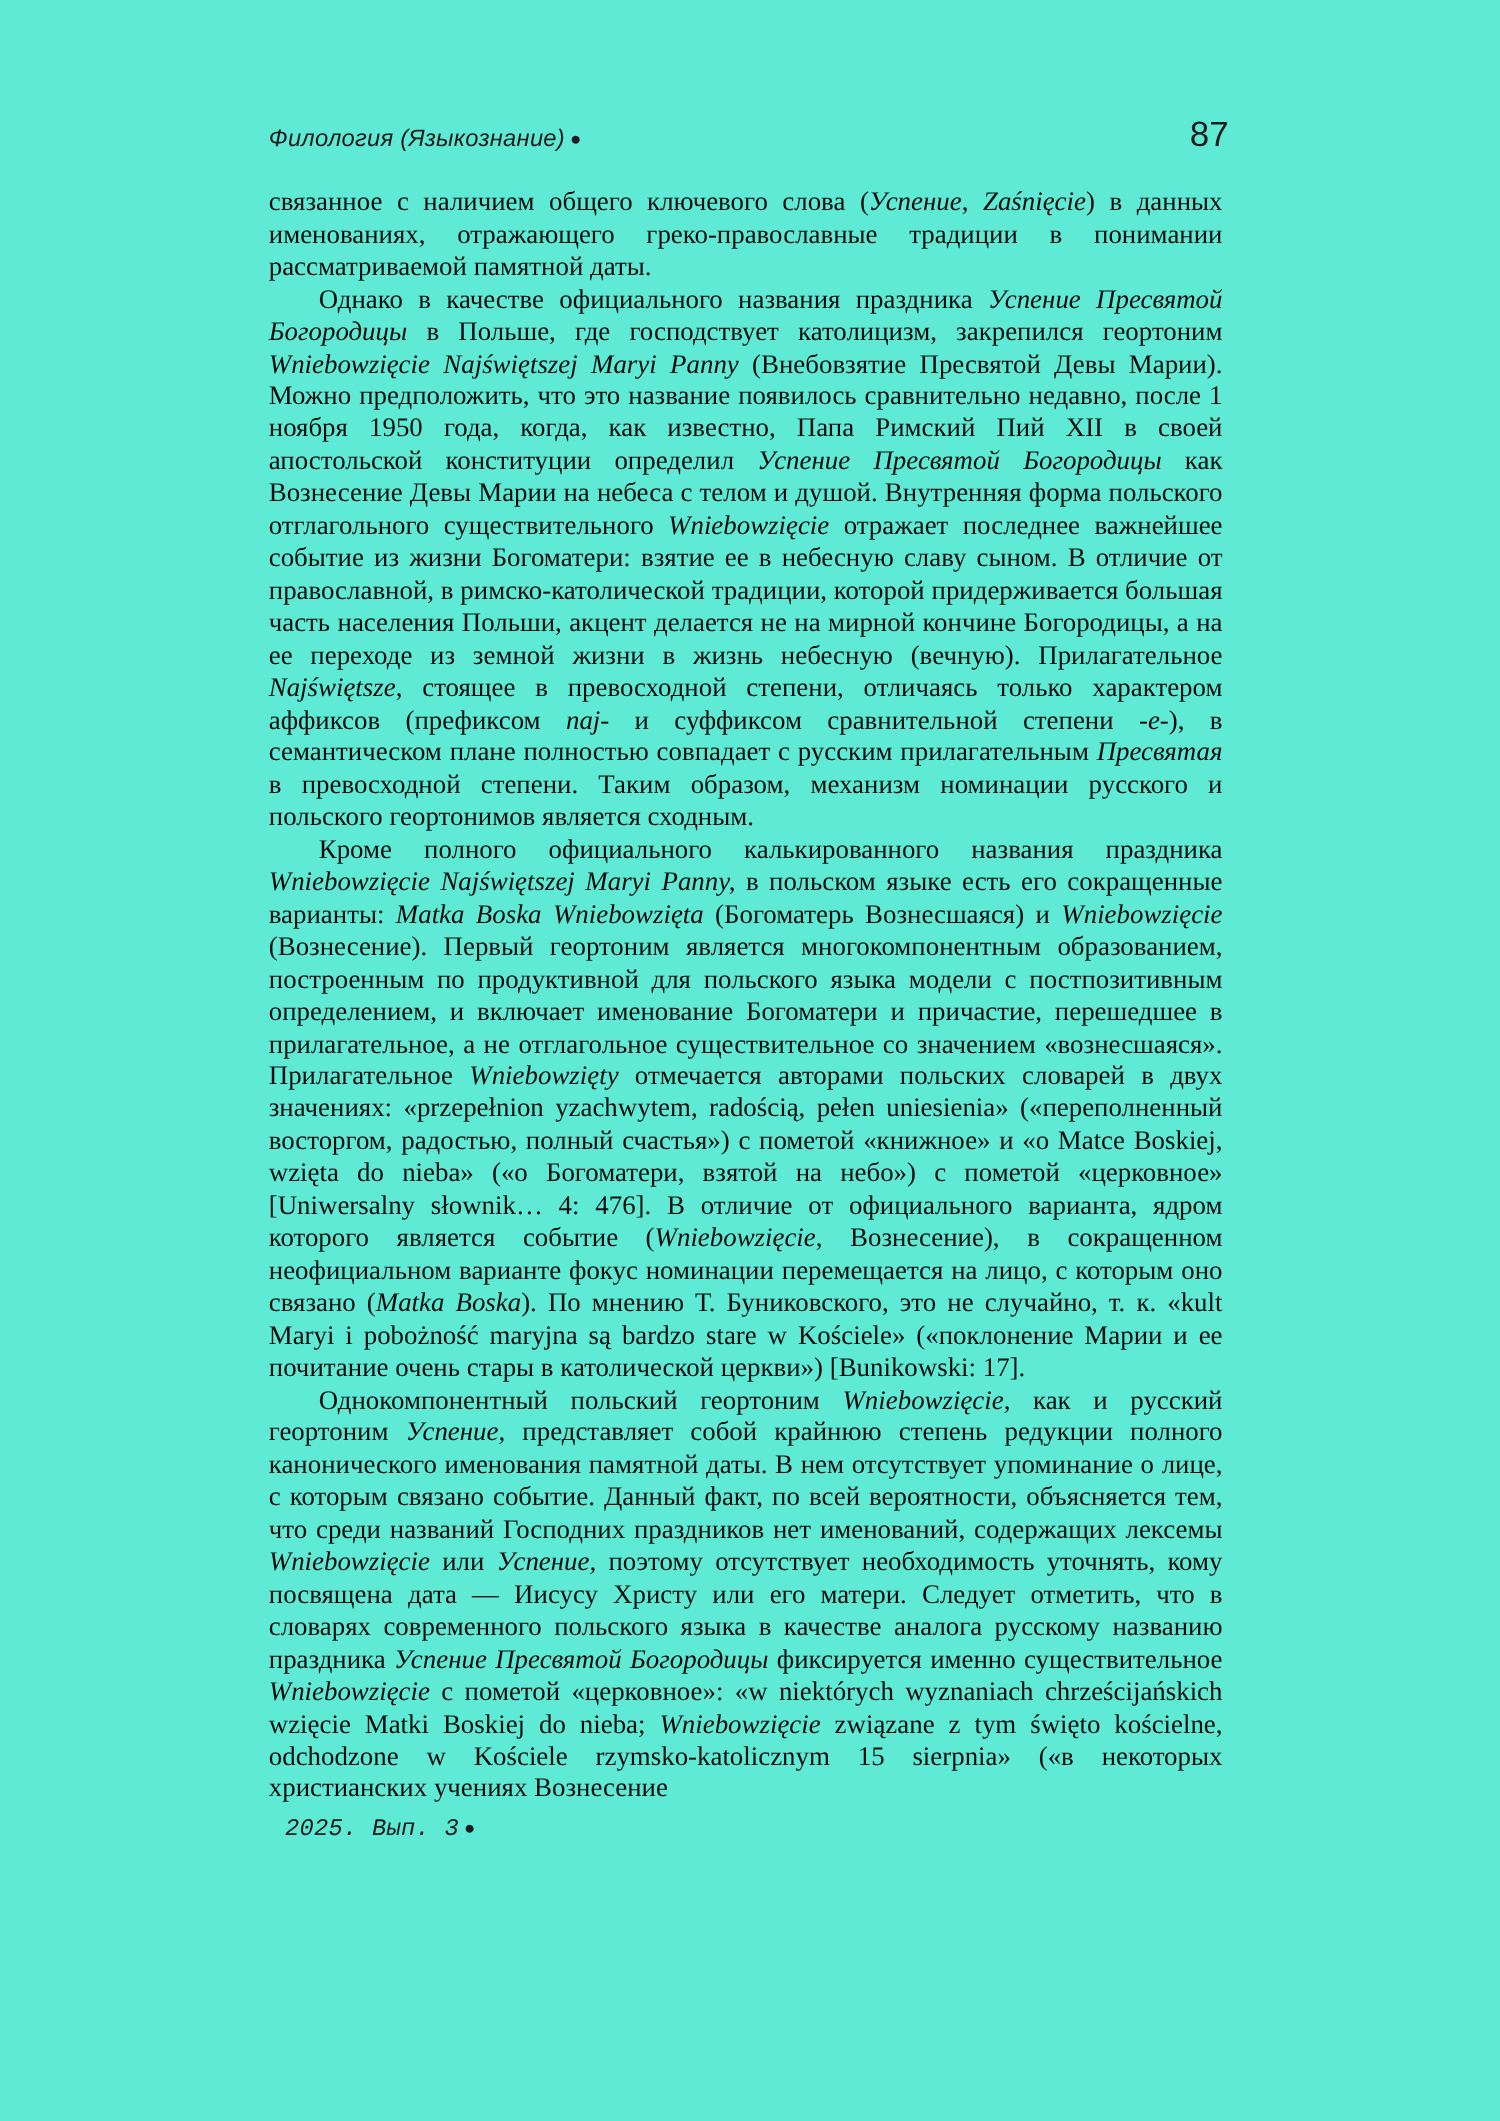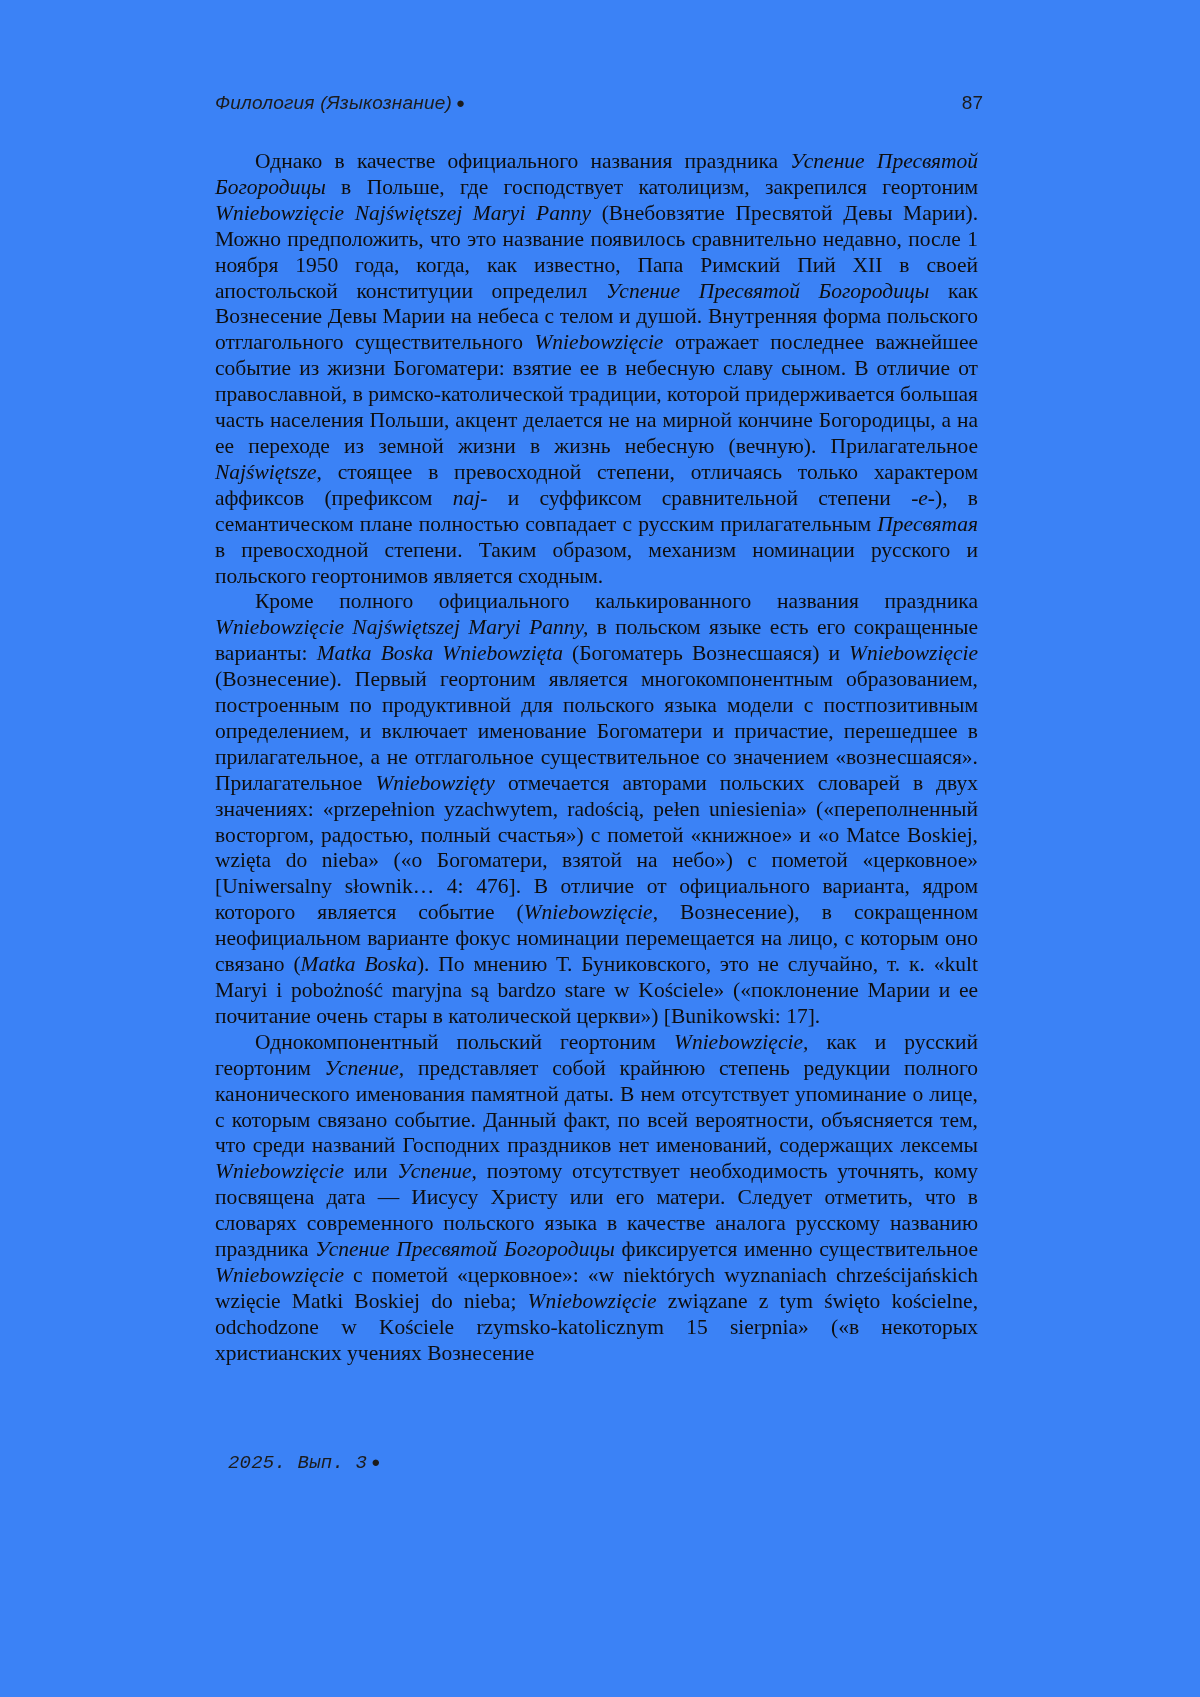--- a/index.html
+++ b/index.html
@@ -11,7 +11,7 @@
     position: relative;
     width: 1200px;
     height: 1697px;
-    background: #3b82f6;
+    background: #5eead4;
     overflow: hidden;
   }
   .running-head {

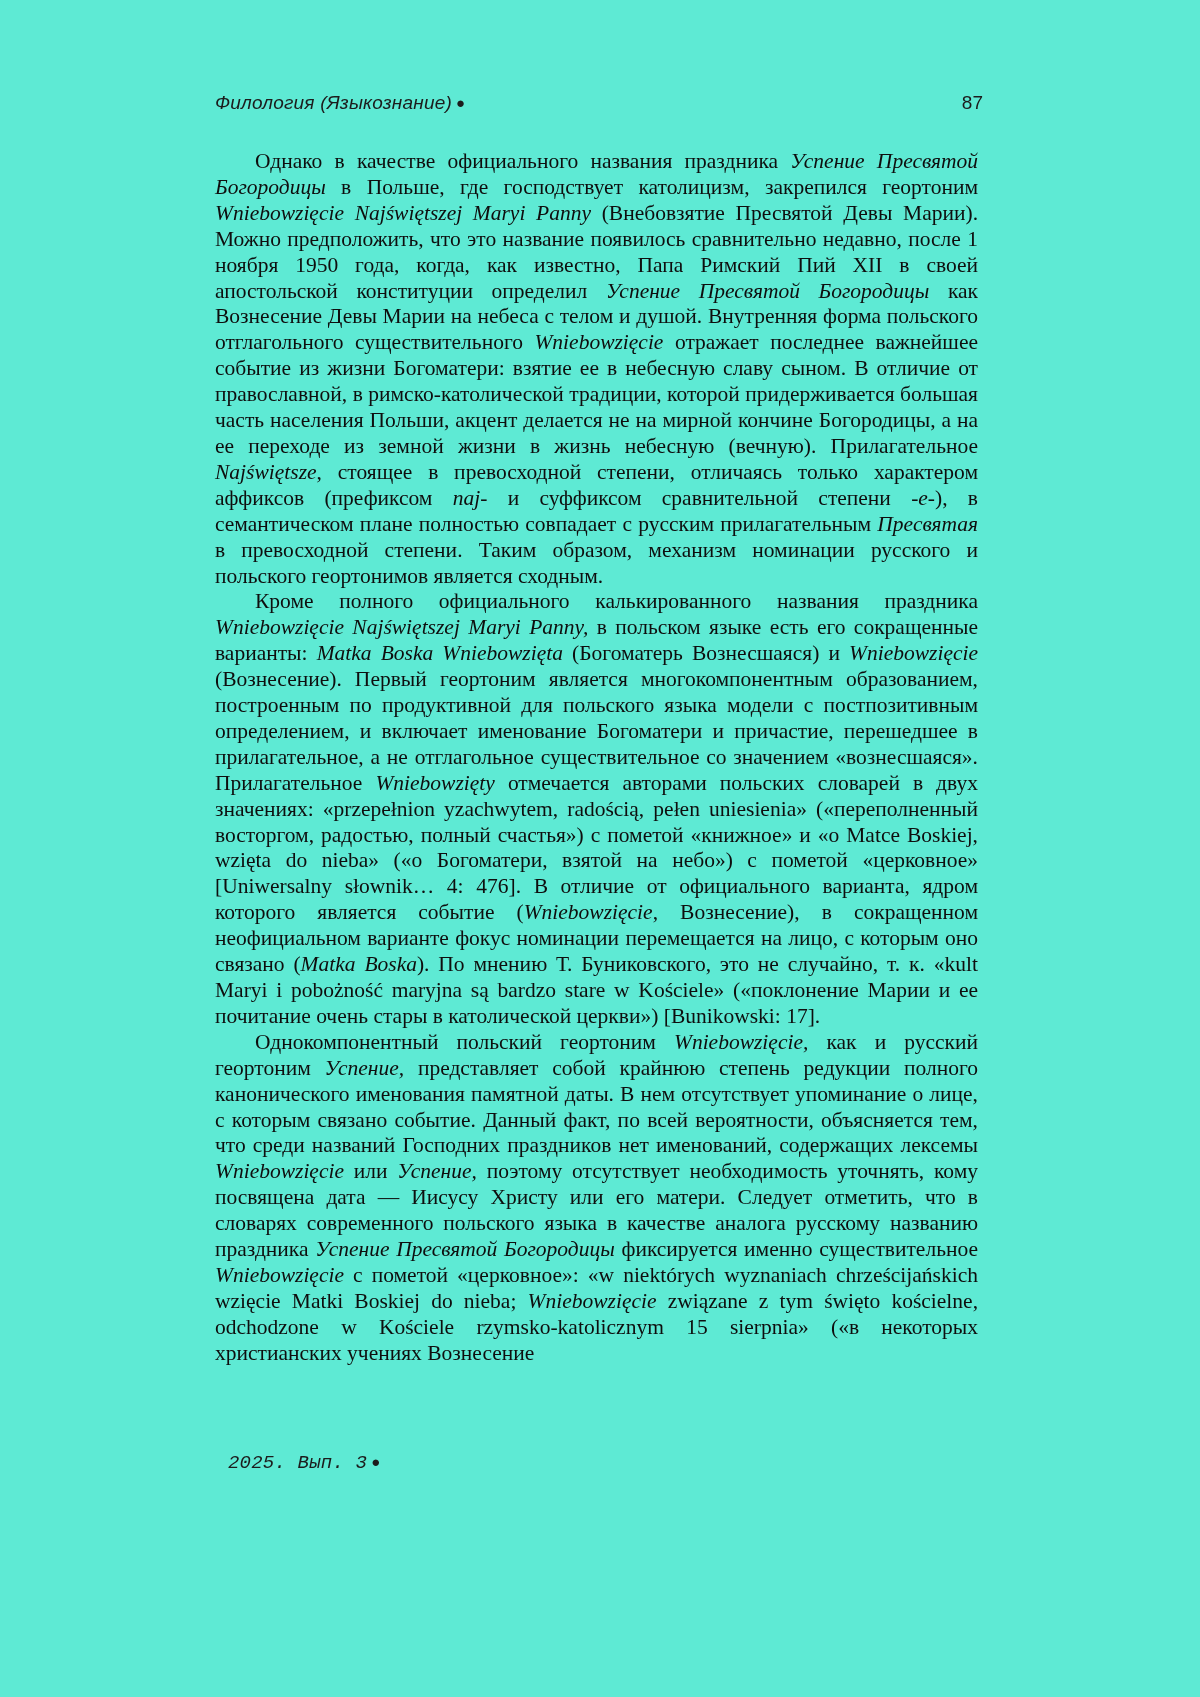--- a/index.html
+++ b/index.html
@@ -39,7 +39,7 @@
   }
   .page-number {
     font-family: "Liberation Sans", sans-serif;
-    font-size: 19px;
+    font-size: 28px;
     color: #1c1c1c;
   }
   .article {

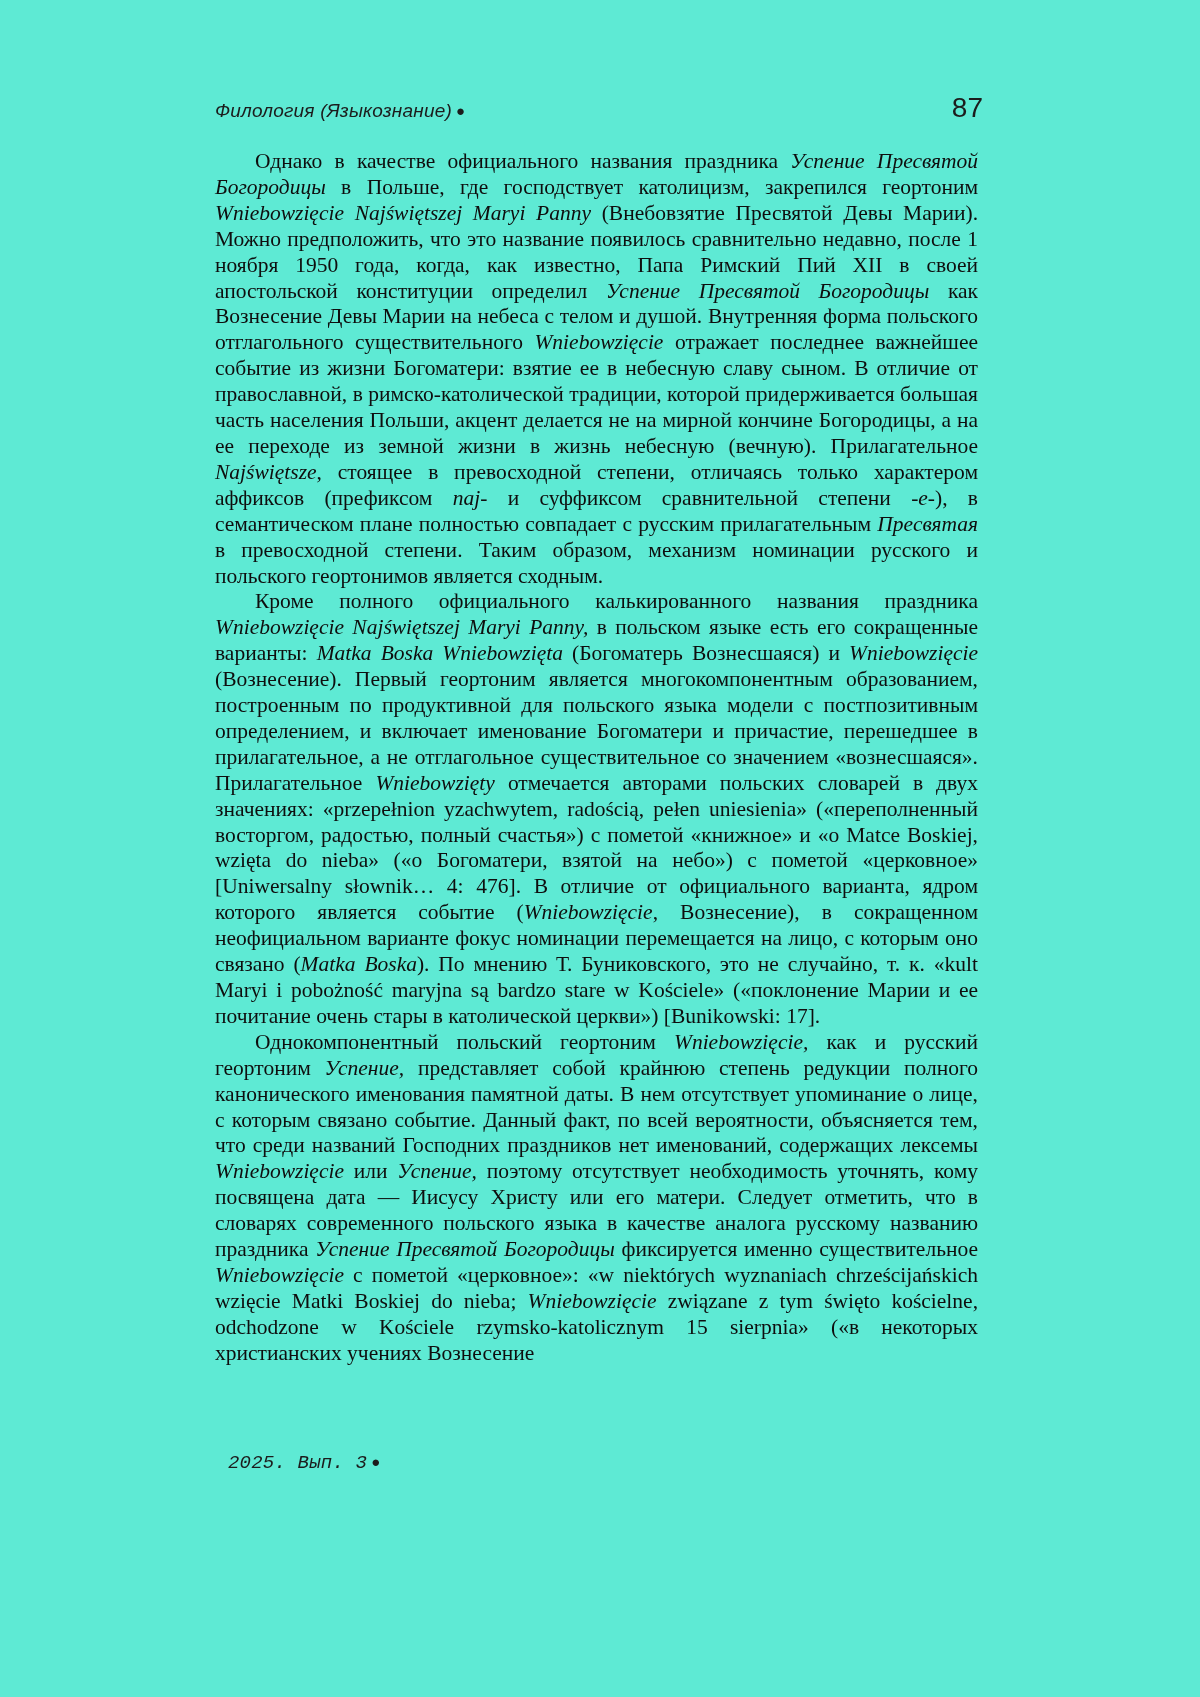--- a/index.html
+++ b/index.html
@@ -86,6 +86,7 @@
   </div>
 
   <div class="article">
+      <p class="no-indent"><span>связанное с наличием общего ключевого слова (</span><i>Успение</i><span>, </span><i>Zaśnięcie</i><span>) в данных именованиях, отражающего греко-православные традиции в понимании рассматриваемой памятной даты.</span></p>
       <p><span>Однако в качестве официального названия праздника </span><i>Успение Пресвятой Богородицы</i><span> в Польше, где господствует католицизм, закрепился геортоним </span><i>Wniebowzięcie Najświętszej Maryi Panny</i><span> (Внебовзятие Пресвятой Девы Марии). Можно предположить, что это название появилось сравнительно недавно, после 1 ноября 1950 года, когда, как известно, Папа Римский Пий XII в своей апостольской конституции определил </span><i>Успение Пресвятой Богородицы</i><span> как Вознесение Девы Марии на небеса с телом и душой. Внутренняя форма польского отглагольного существительного </span><i>Wniebowzięcie</i><span> отражает последнее важнейшее событие из жизни Богоматери: взятие ее в небесную славу сыном. В отличие от православной, в римско-католической традиции, которой придерживается большая часть населения Польши, акцент делается не на мирной кончине Богородицы, а на ее переходе из земной жизни в жизнь небесную (вечную). Прилагательное </span><i>Najświętsze</i><span>, стоящее в превосходной степени, отличаясь только характером аффиксов (префиксом </span><i>naj-</i><span> и суффиксом сравнительной степени </span><i>-е-</i><span>), в семантическом плане полностью совпадает с русским прилагательным </span><i>Пресвятая</i><span> в превосходной степени. Таким образом, механизм номинации русского и польского геортонимов является сходным.</span></p>
       <p><span>Кроме полного официального калькированного названия праздника </span><i>Wniebowzięcie Najświętszej Maryi Panny,</i><span> в польском языке есть его сокращенные варианты: </span><i>Matka Boska Wniebowzięta</i><span> (Богоматерь Вознесшаяся) и </span><i>Wniebowzięcie</i><span> (Вознесение). Первый геортоним является многокомпонентным образованием, построенным по продуктивной для польского языка модели с постпозитивным определением, и включает именование Богоматери и причастие, перешедшее в прилагательное, а не отглагольное существительное со значением «вознесшаяся». Прилагательное </span><i>Wniebowzięty</i><span> отмечается авторами польских словарей в двух значениях: «przepełnion yzachwytem, radością, pełen uniesienia» («переполненный восторгом, радостью, полный счастья») с пометой «книжное» и «о Matce Boskiej, wzięta do nieba» («о Богоматери, взятой на небо») с пометой «церковное» [Uniwersalny słownik… 4: 476]. В отличие от официального варианта, ядром которого является событие (</span><i>Wniebowzięcie</i><span>, Вознесение), в сокращенном неофициальном варианте фокус номинации перемещается на лицо, с которым оно связано (</span><i>Matka Boska</i><span>). По мнению Т. Буниковского, это не случайно, т. к. «kult Maryi i pobożność maryjna są bardzo stare w Kościele» («поклонение Марии и ее почитание очень стары в католической церкви») [Bunikowski: 17].</span></p>
       <p><span>Однокомпонентный польский геортоним </span><i>Wniebowzięcie,</i><span> как и русский геортоним </span><i>Успение,</i><span> представляет собой крайнюю степень редукции полного канонического именования памятной даты. В нем отсутствует упоминание о лице, с которым связано событие. Данный факт, по всей вероятности, объясняется тем, что среди названий Господних праздников нет именований, содержащих лексемы </span><i>Wniebowzięcie</i><span> или </span><i>Успение,</i><span> поэтому отсутствует необходимость уточнять, кому посвящена дата — Иисусу Христу или его матери. Следует отметить, что в словарях современного польского языка в качестве аналога русскому названию праздника </span><i>Успение Пресвятой Богородицы</i><span> фиксируется именно существительное </span><i>Wniebowzięcie</i><span> с пометой «церковное»: «w niektórych wyznaniach chrześcijańskich wzięcie Matki Boskiej do nieba; </span><i>Wniebowzięcie</i><span> związane z tym święto kościelne, odchodzone w Kościele rzymsko-katolicznym 15 sierpnia» («в некоторых христианских учениях Вознесение</span></p>

